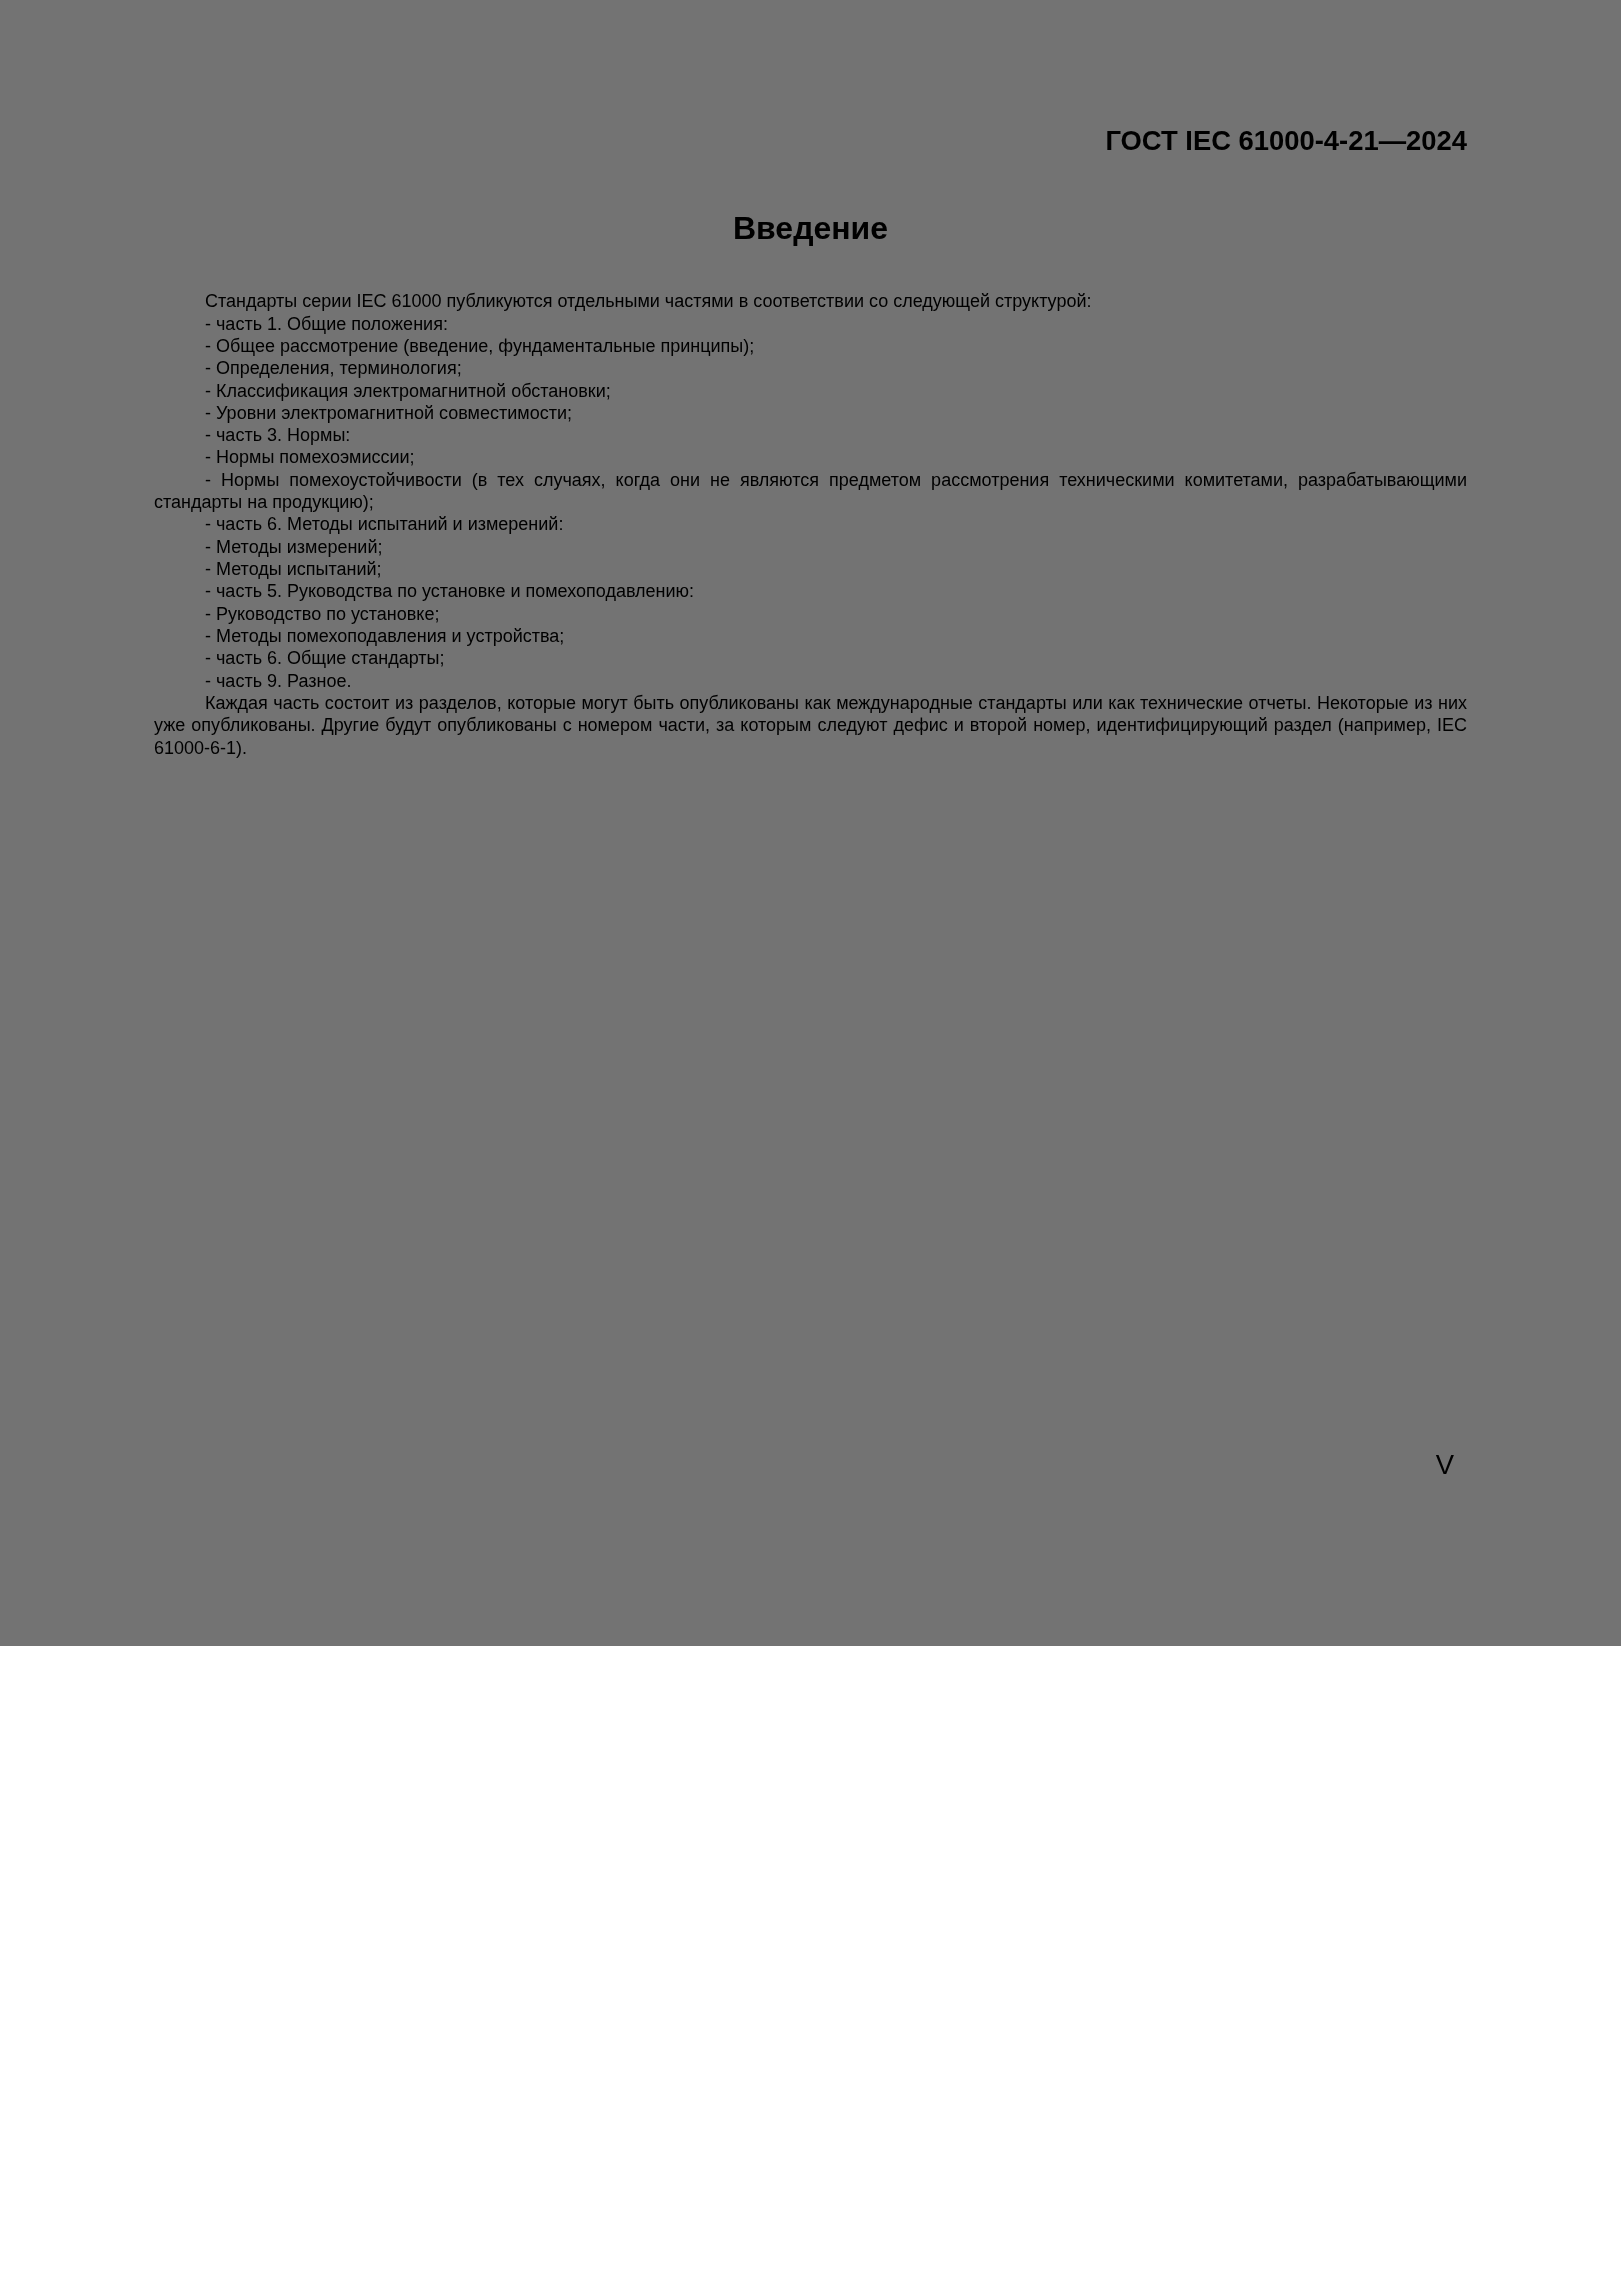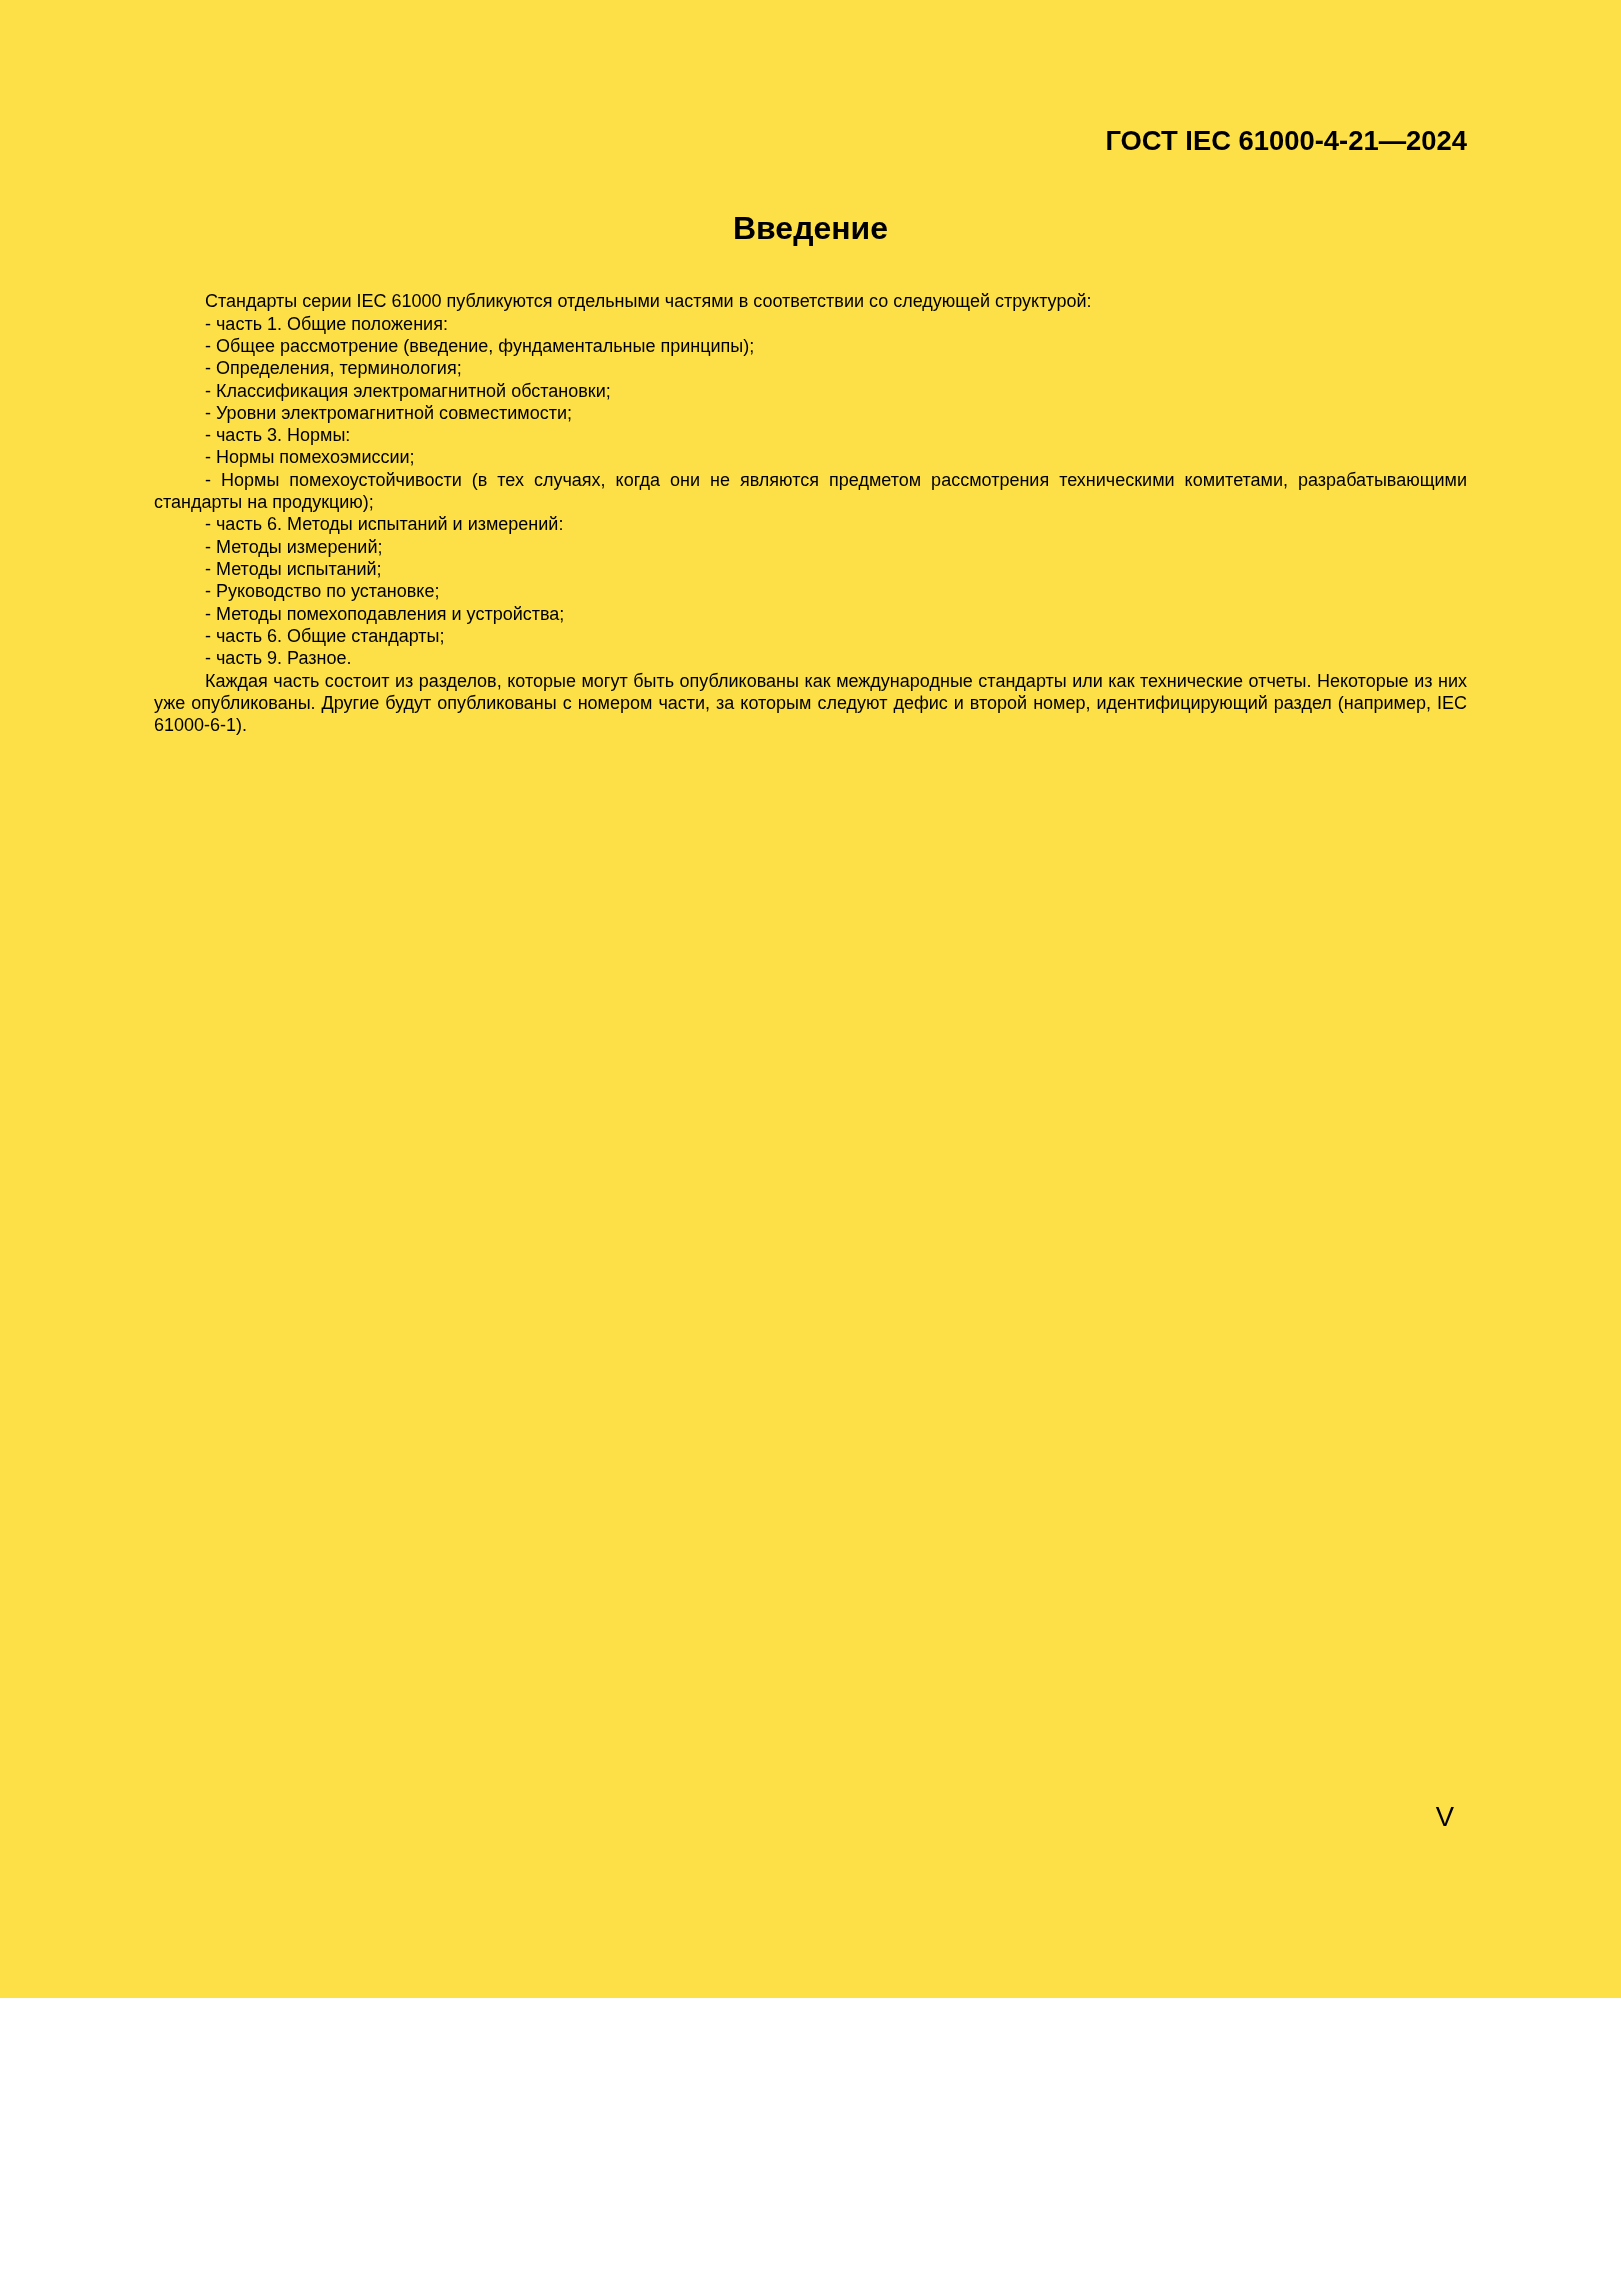--- a/index.html
+++ b/index.html
@@ -10,9 +10,9 @@
   .page {
     position: relative;
     width: 1621px;
-    height: 1998px;
+    height: 1646px;
     margin: 0 auto;
-    background: #fde047;
+    background: #737373;
     color: #000000;
     font-family: "Liberation Sans", sans-serif;
     box-sizing: border-box;

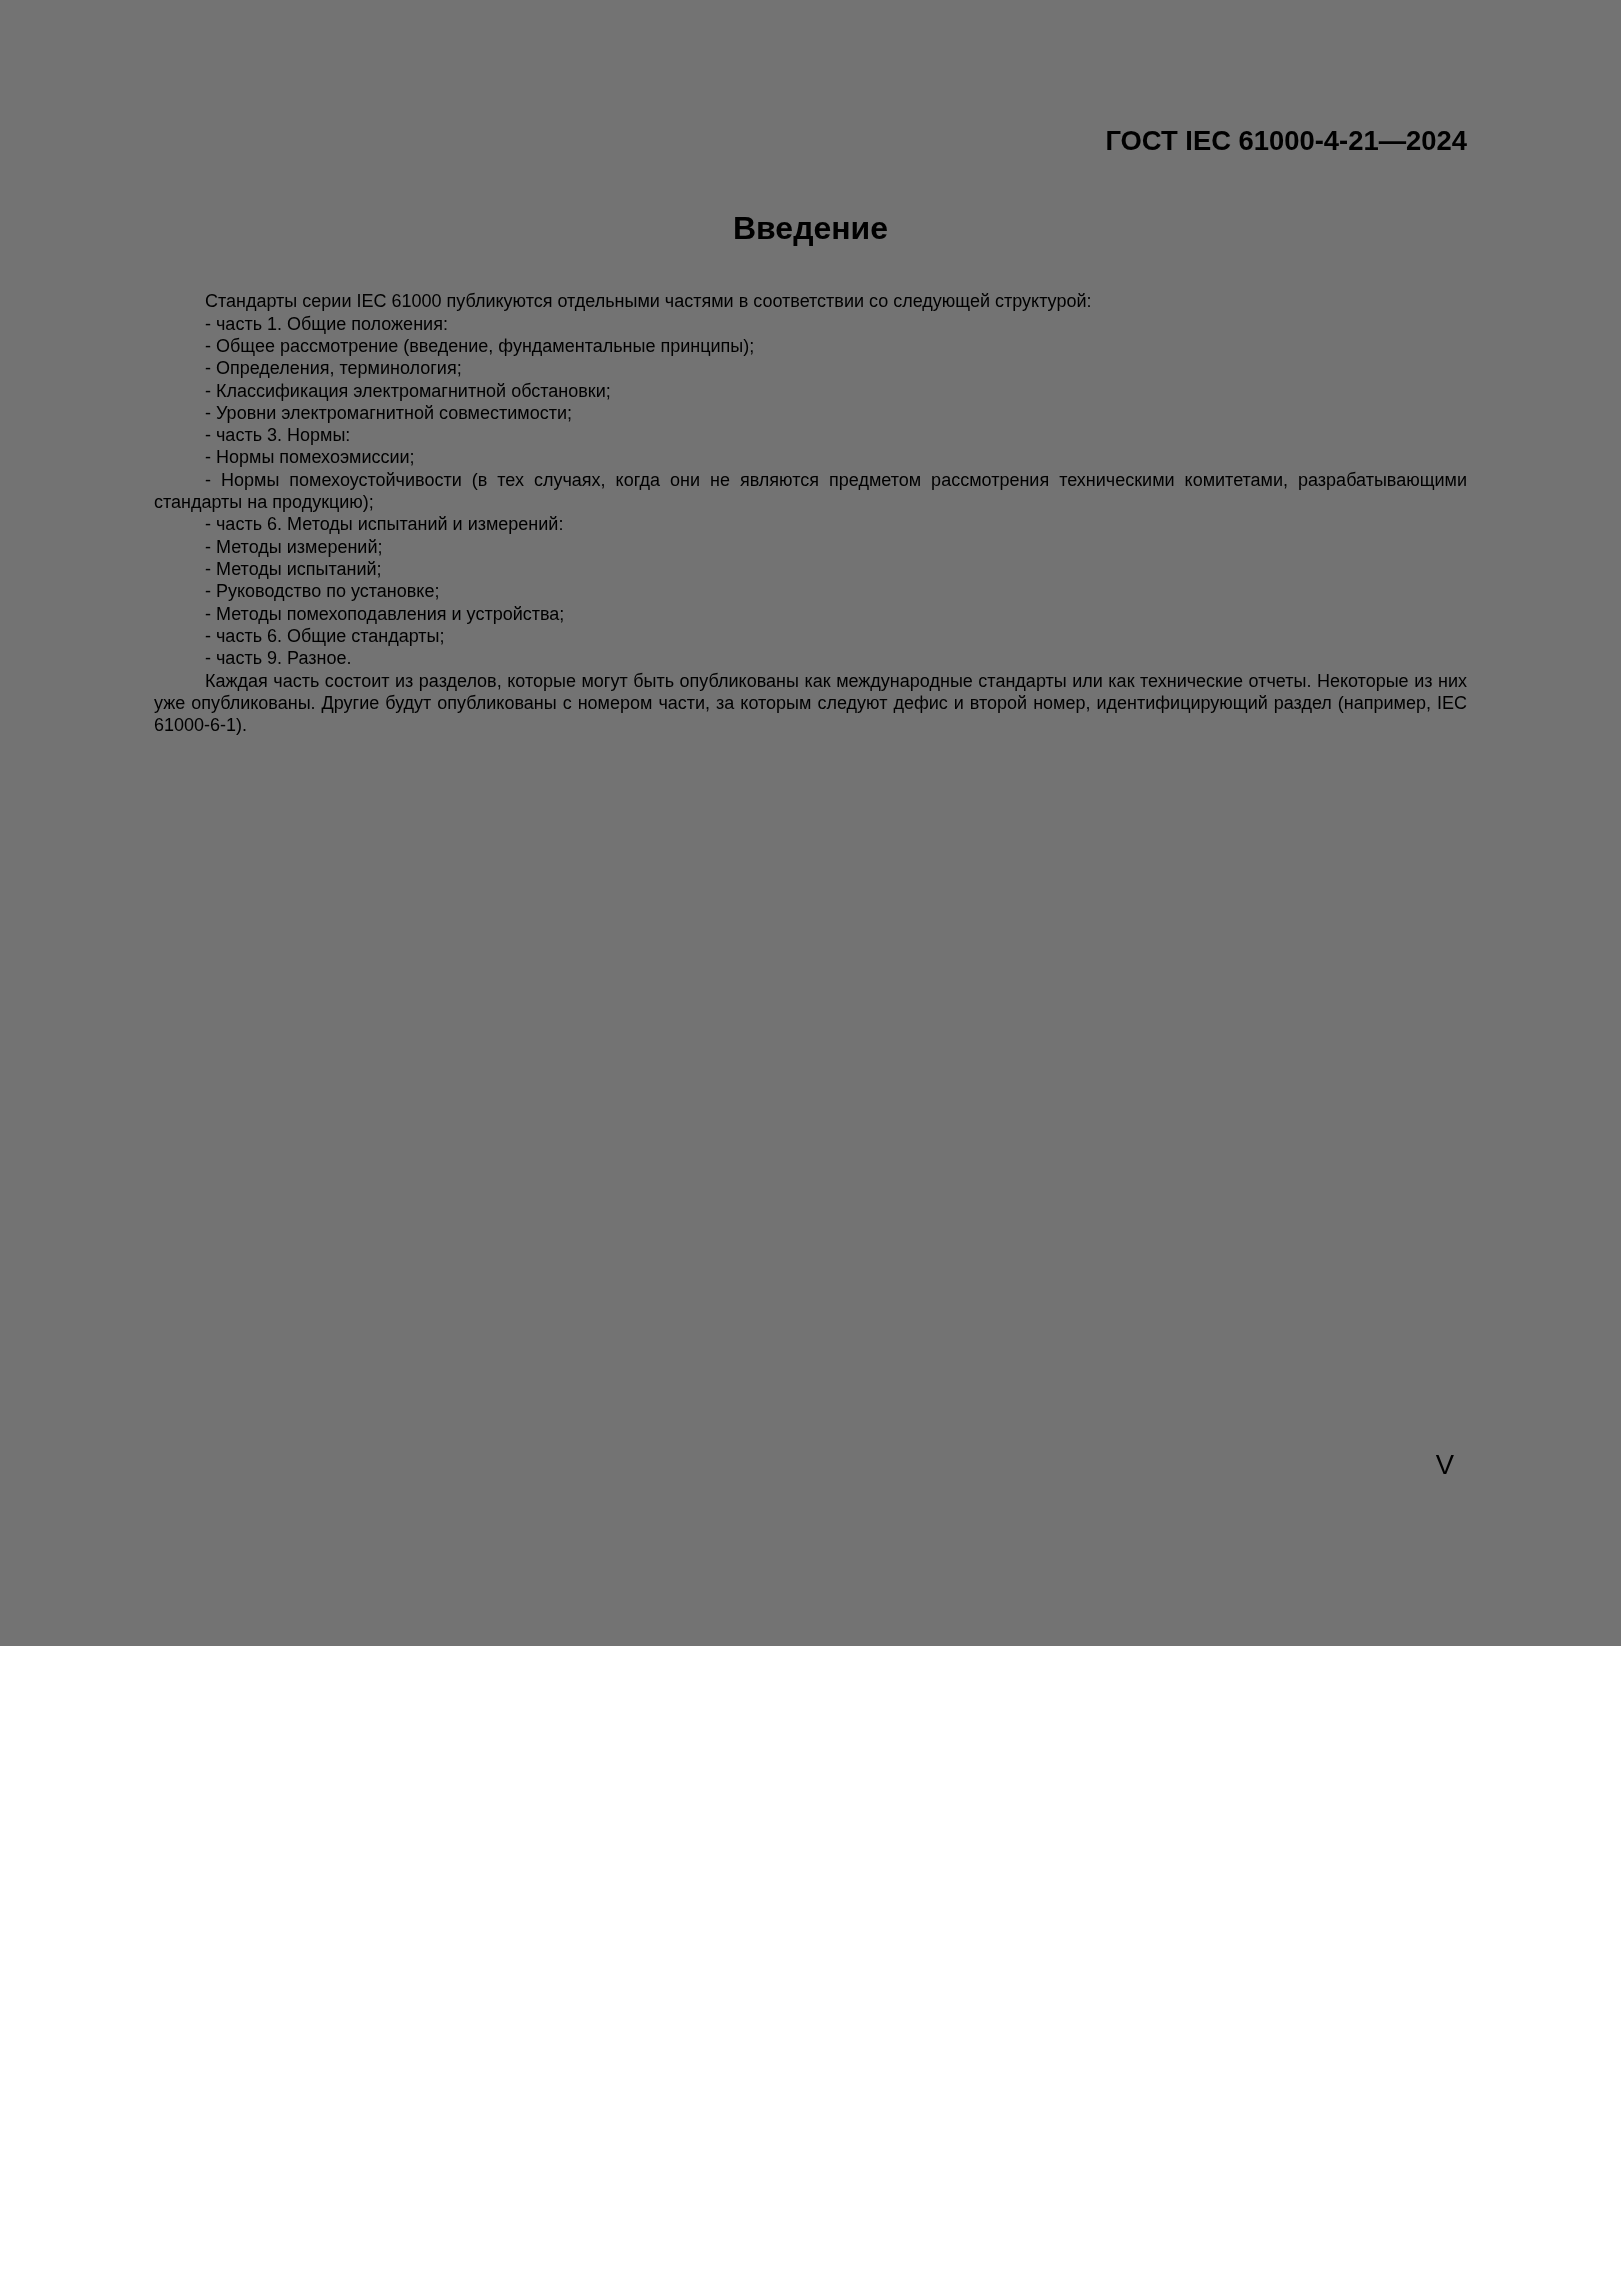--- a/index.html
+++ b/index.html
@@ -69,6 +69,7 @@
   <p class="body-text">- часть 6. Методы испытаний и измерений:</p>
   <p class="body-text">- Методы измерений;</p>
   <p class="body-text">- Методы испытаний;</p>
+  <p class="body-text">- часть 5. Руководства по установке и помехоподавлению:</p>
   <p class="body-text">- Руководство по установке;</p>
   <p class="body-text">- Методы помехоподавления и устройства;</p>
   <p class="body-text">- часть 6. Общие стандарты;</p>

